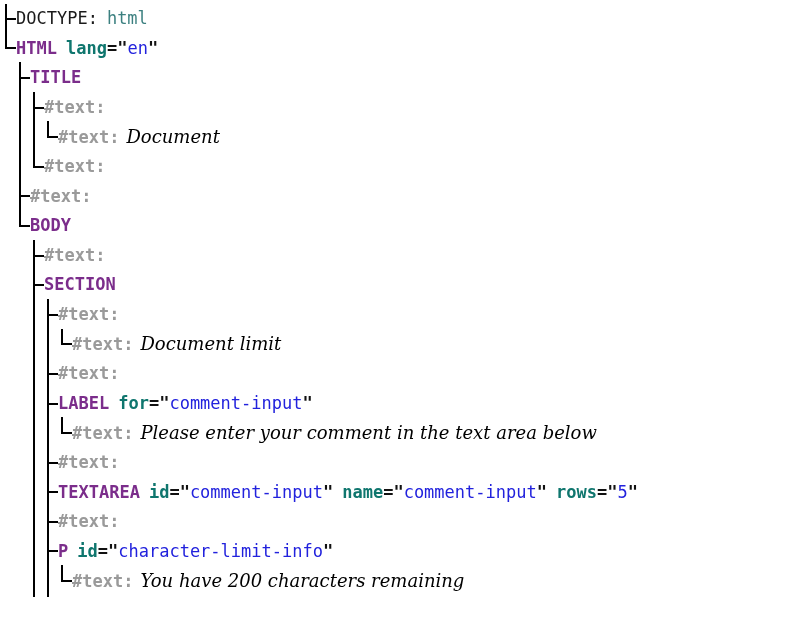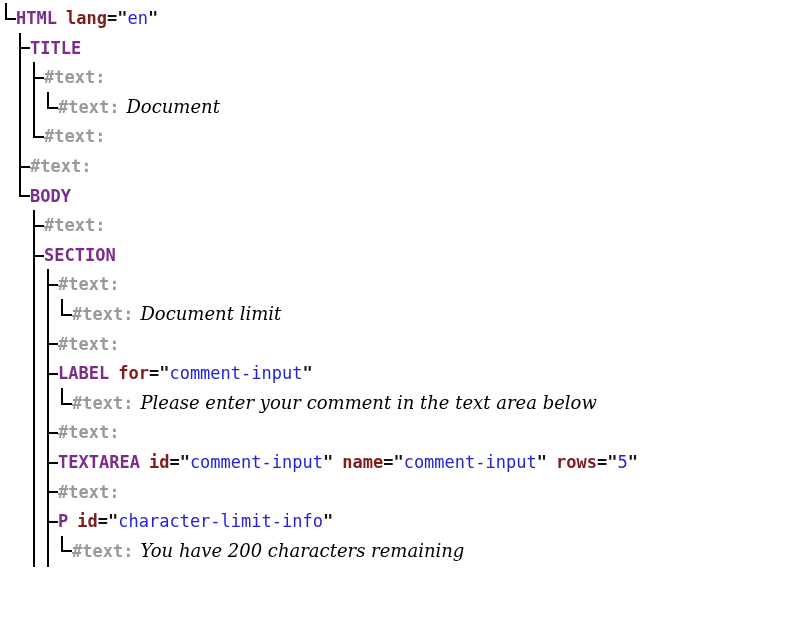--- a/index.html
+++ b/index.html
@@ -144,6 +144,12 @@
 <div id="tree">
     <div class="row">
       <div class="guides">
+        <span class="g tee elbow-top"></span>
+      </div>
+      <span class="content"><span class="doctype-key">DOCTYPE:</span><span class="sp"></span><span class="doctype-val">html</span></span>
+    </div>
+    <div class="row">
+      <div class="guides">
         <span class="g elbow"></span>
       </div>
       <span class="content"><span class="tag">HTML</span><span class="sp"></span><span class="attr-name">lang</span><span class="eq">=</span><span class="quote">"</span><span class="attr-val">en</span><span class="quote">"</span></span>

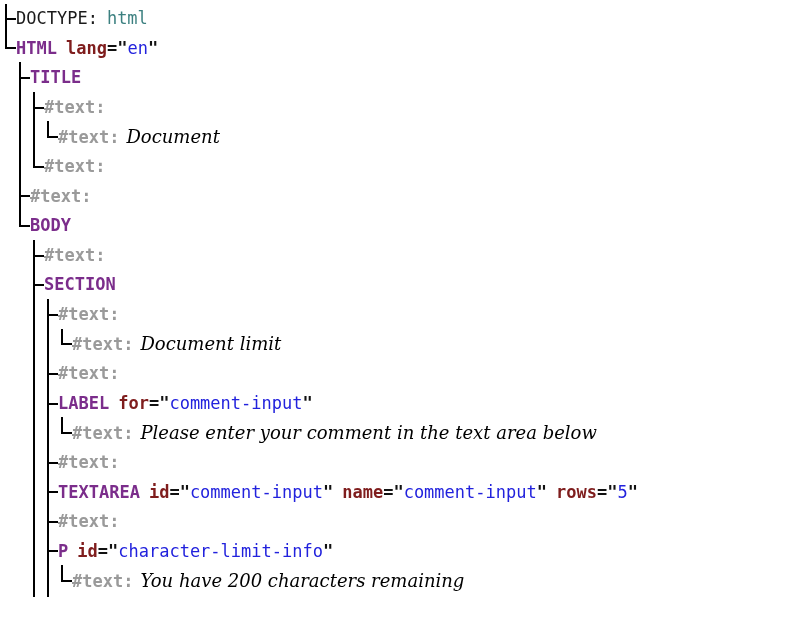--- a/index.html
+++ b/index.html
@@ -113,7 +113,7 @@
     font-weight: normal;
   }
   .attr-name {
-    color: #7f1d1d;
+    color: #0f766e;
     font-weight: bold;
   }
   .eq, .quote {

